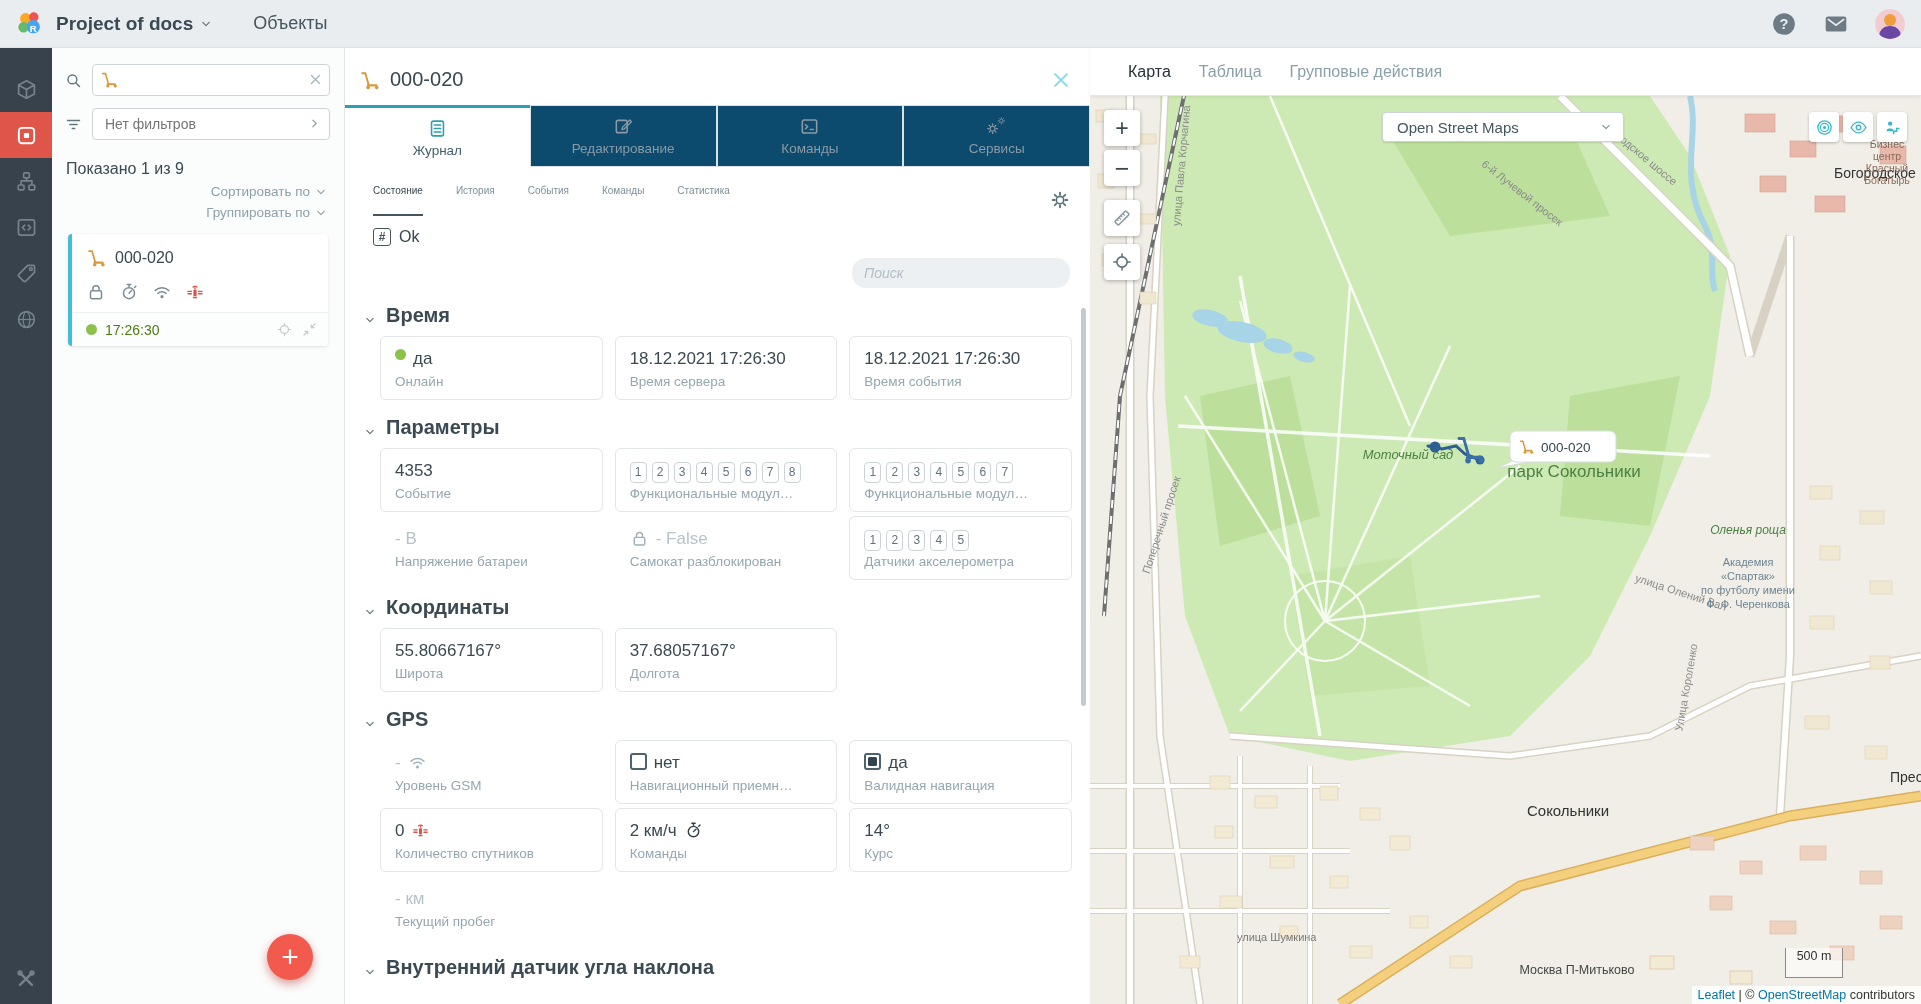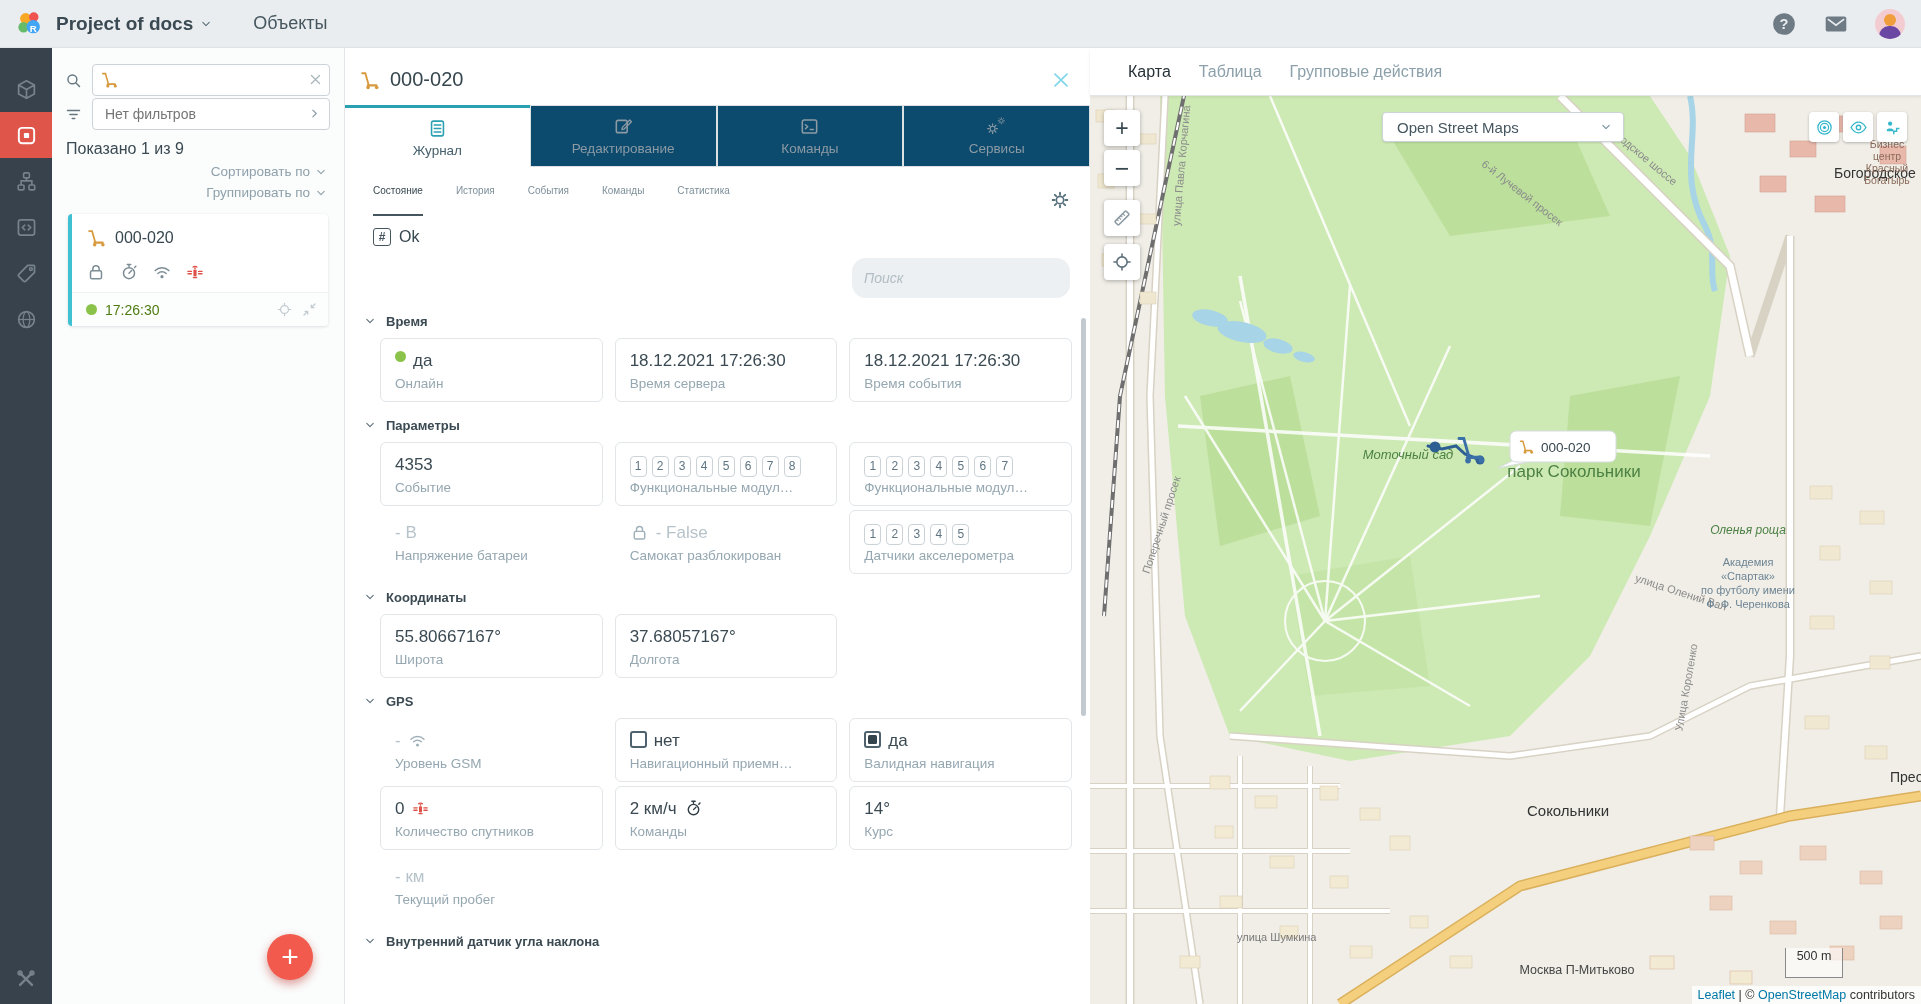--- a/index.html
+++ b/index.html
@@ -30,7 +30,7 @@
 
   
   .list-panel { width:293px; background:#fbfcfc; border-right:1px solid #e3e7e9; position:relative; padding-top:16px; }
-  .row-input { display:flex; align-items:center; padding:0 14px 0 12px; margin-bottom:2px; }
+  .row-input { display:flex; align-items:center; padding:0 14px 0 12px; margin-bottom:12px; }
   .row-input .lead-ic { width:19px; height:19px; color:#64777f; margin-right:9px; flex:none; }
   .inputbox { position:relative; flex:1; height:32px; }
   .inputbox input { width:100%; height:32px; border:1px solid #ccd4d8; border-radius:4px; background:#fff; padding:0 30px 0 32px; font-size:14px; color:#45565f; font-family:inherit; outline:none; }

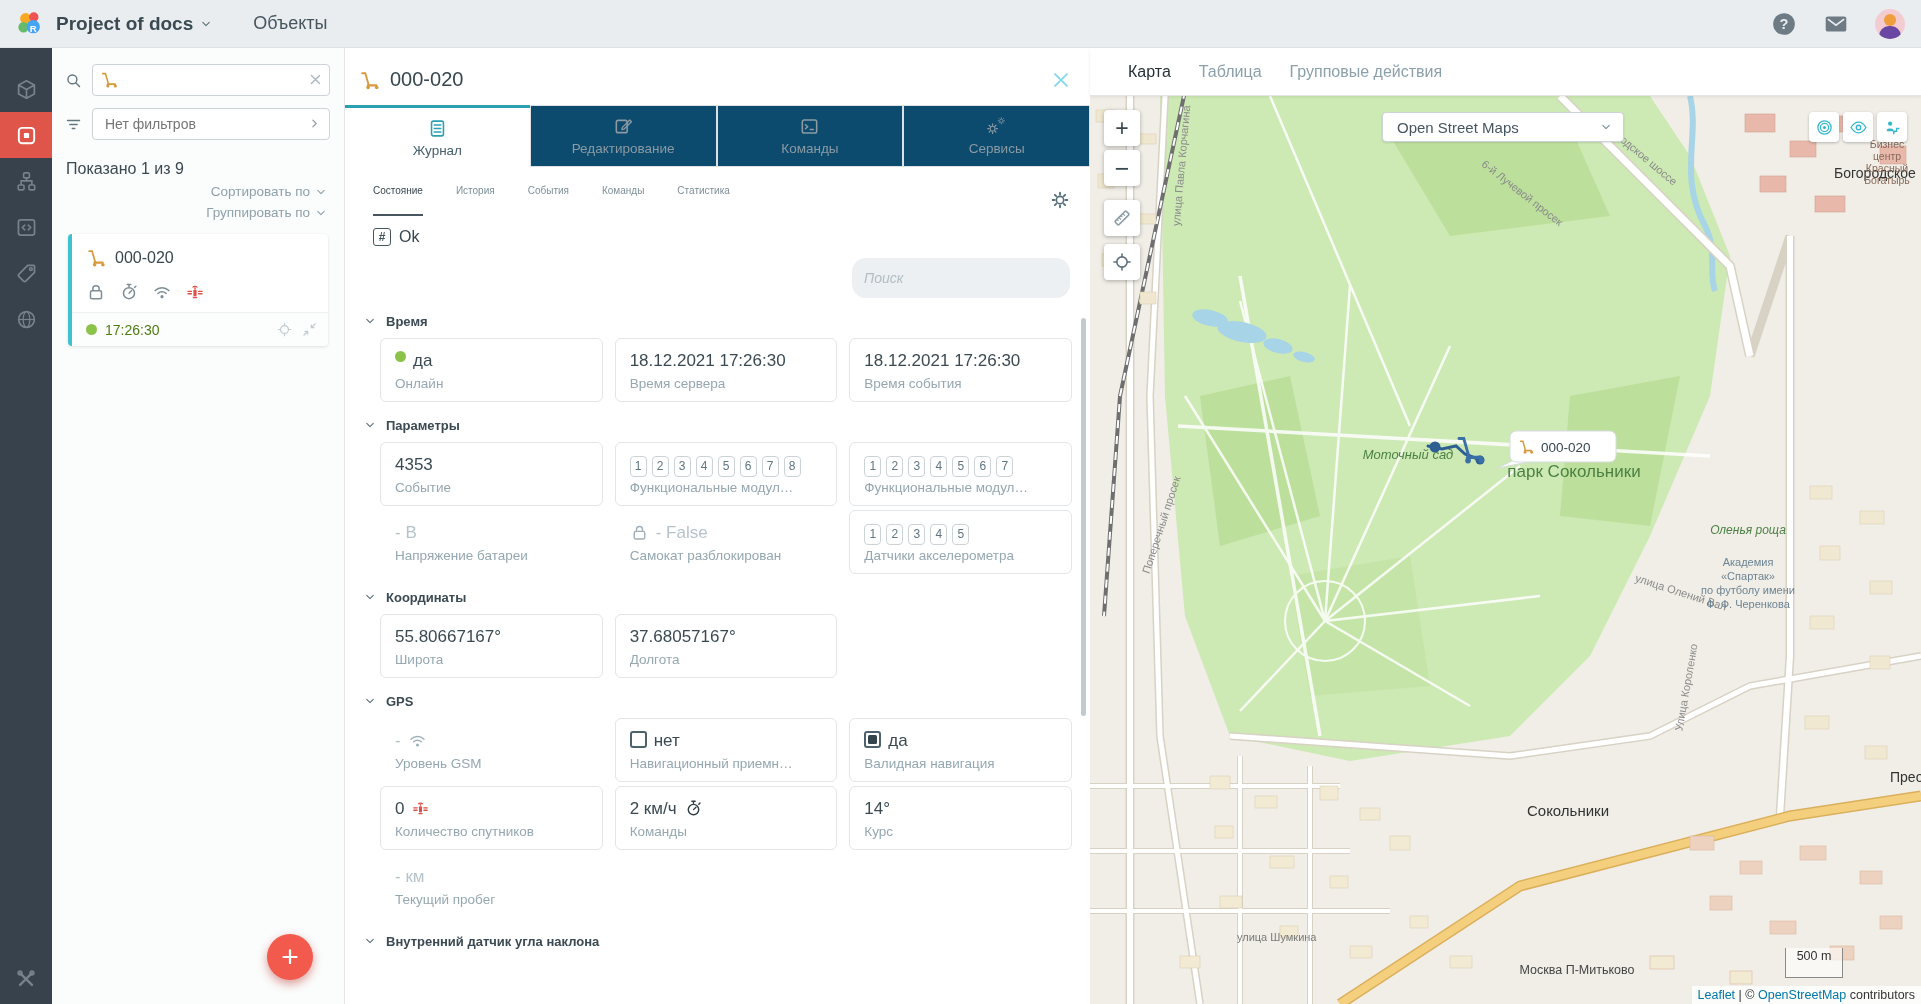--- a/index.html
+++ b/index.html
@@ -77,7 +77,7 @@
   .d-status { display:flex; align-items:center; gap:8px; margin:12px 0 0 28px; font-size:16px; color:#37474f; }
   .hash-ic { width:18px; height:18px; border:1.6px solid #46565f; border-radius:3px; font-size:12px; font-weight:700; color:#46565f; display:inline-flex; align-items:center; justify-content:center; }
   .d-searchrow { display:flex; justify-content:flex-end; padding:12px 20px 0 0; }
-  .d-search { width:218px; height:40px; background:#edf0f2; border:none; border-radius:14px; padding:0 12px; font-size:14px; font-style:italic; color:#6b7d87; font-family:inherit; outline:none; }
+  .d-search { width:218px; height:30px; background:#edf0f2; border:none; border-radius:14px; padding:0 12px; font-size:14px; font-style:italic; color:#6b7d87; font-family:inherit; outline:none; }
   .d-search::placeholder { color:#b2bec5; }
   .d-body { flex:1; overflow:hidden; position:relative; }
   .sec-head { display:flex; align-items:flex-start; gap:9px; margin:16px 18px 9px 18px; font-size:13px; font-weight:700; color:#3b4a52; }

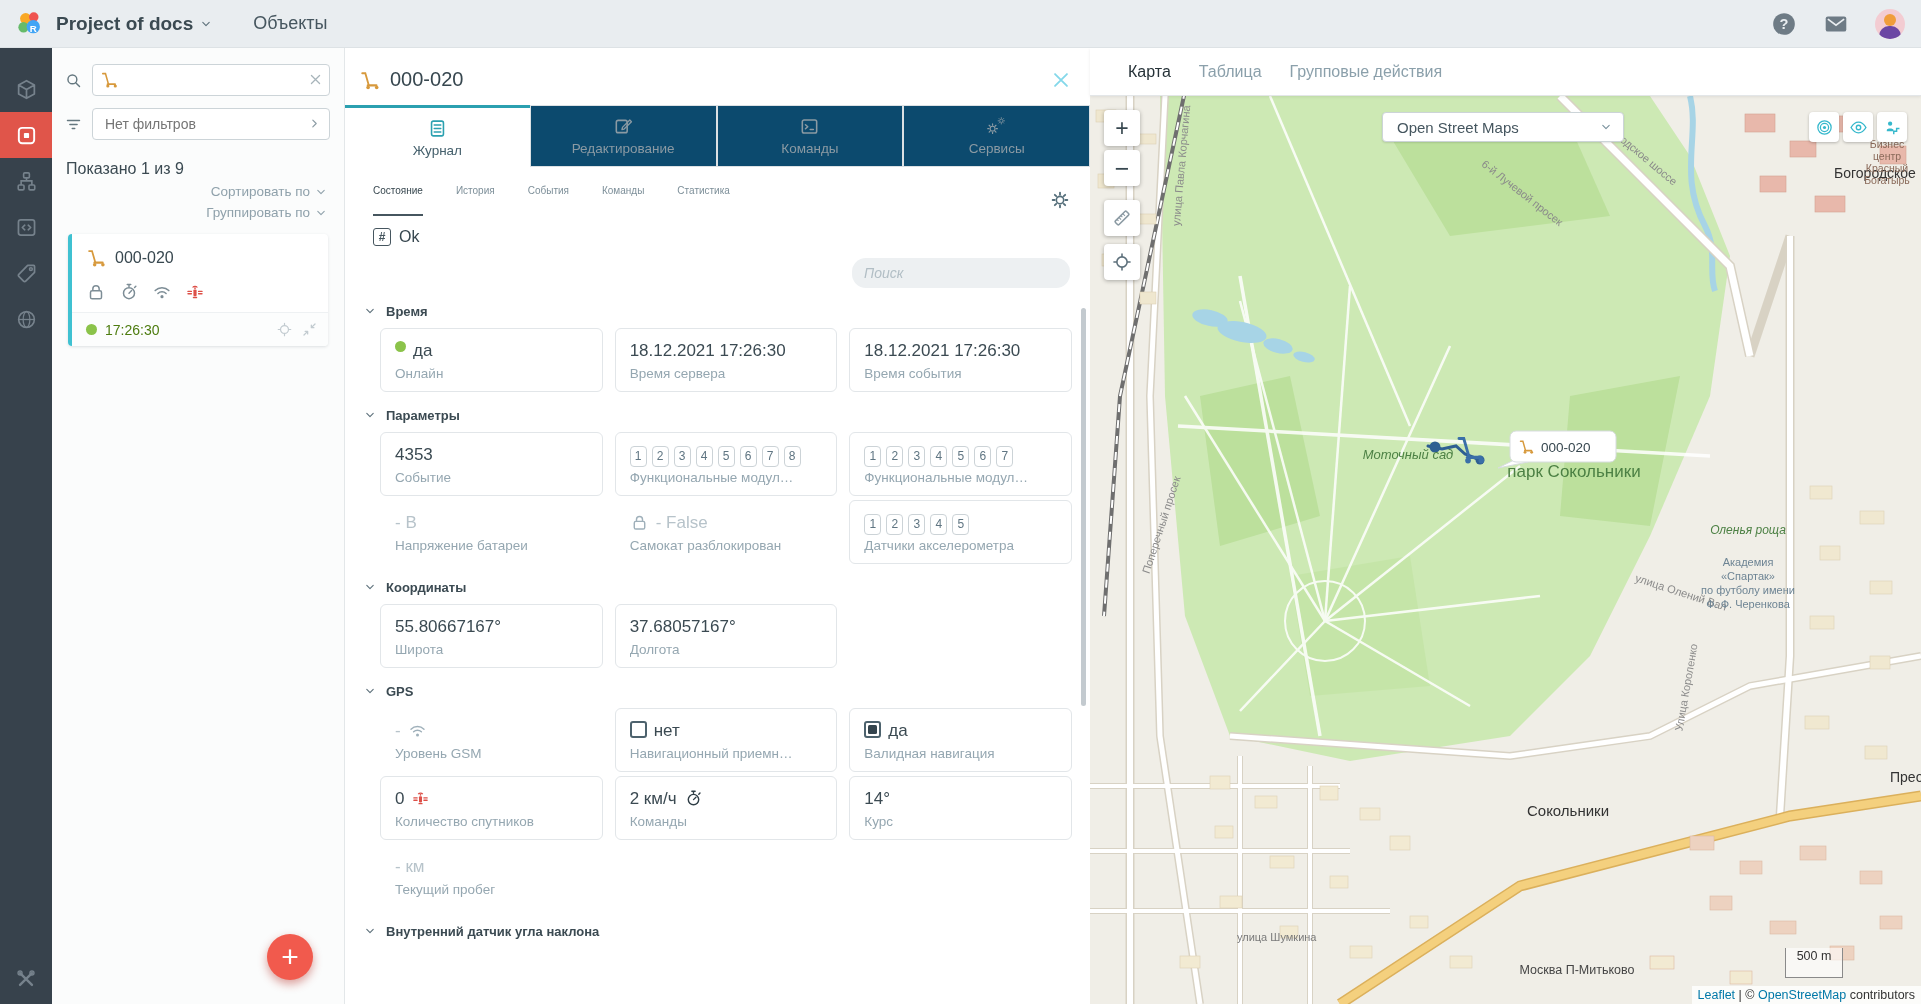--- a/index.html
+++ b/index.html
@@ -80,7 +80,7 @@
   .d-search { width:218px; height:30px; background:#edf0f2; border:none; border-radius:14px; padding:0 12px; font-size:14px; font-style:italic; color:#6b7d87; font-family:inherit; outline:none; }
   .d-search::placeholder { color:#b2bec5; }
   .d-body { flex:1; overflow:hidden; position:relative; }
-  .sec-head { display:flex; align-items:flex-start; gap:9px; margin:16px 18px 9px 18px; font-size:13px; font-weight:700; color:#3b4a52; }
+  .sec-head { display:flex; align-items:flex-end; gap:9px; margin:16px 18px 9px 18px; font-size:20px; font-weight:700; color:#3b4a52; }
   .sec-head .chev { color:#5d707b; cursor:pointer; }
   .cards { margin:0 18px 2px 35px; display:grid; grid-template-columns:repeat(3,1fr); gap:4px 12px; }
   .card { min-height:64px; background:#fff; border:1px solid #e2e6e9; border-radius:6px; padding:9px 14px 7px; display:flex; flex-direction:column; justify-content:center; gap:3px; }

